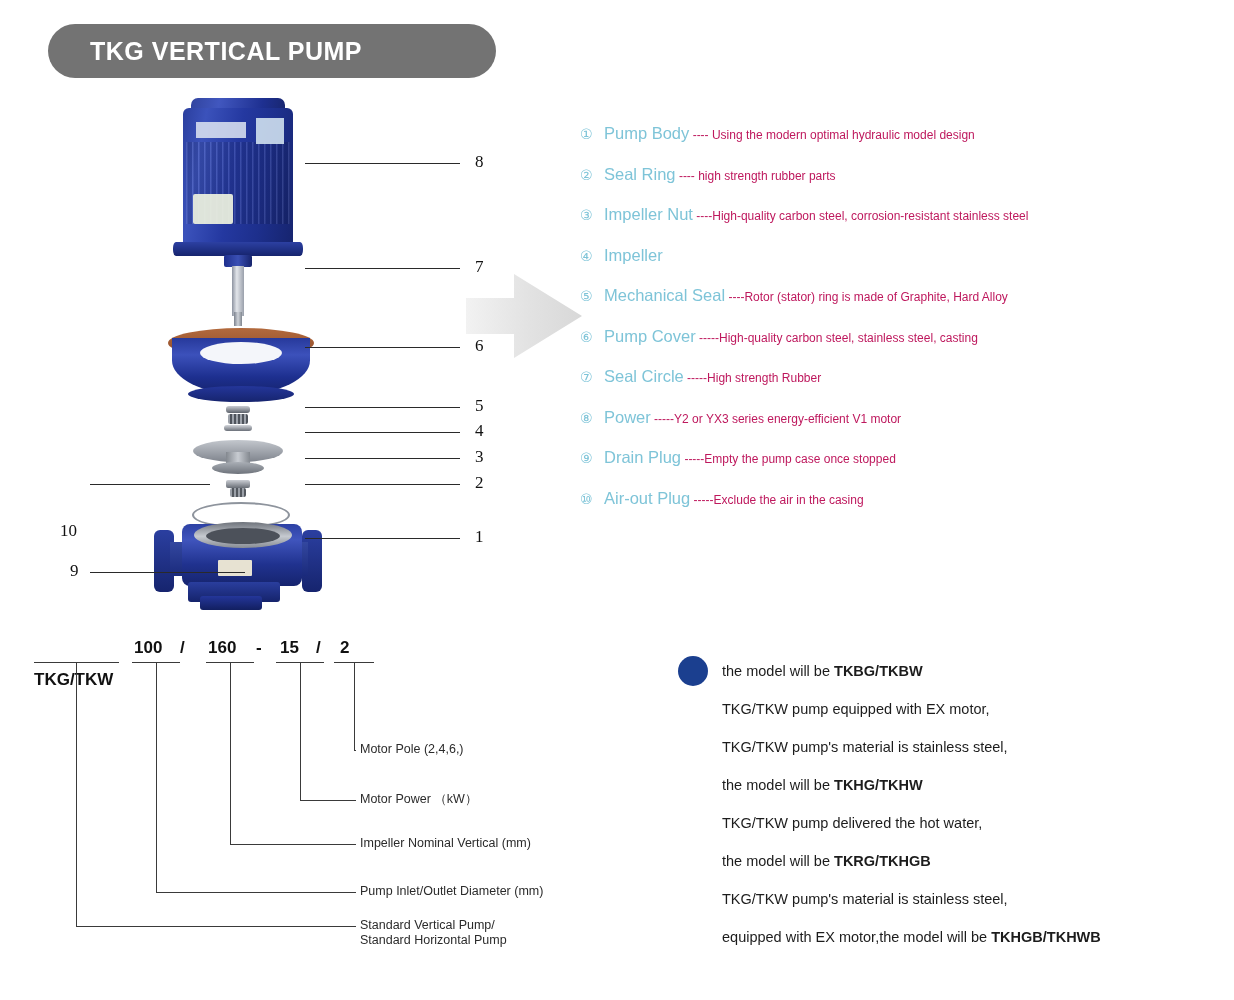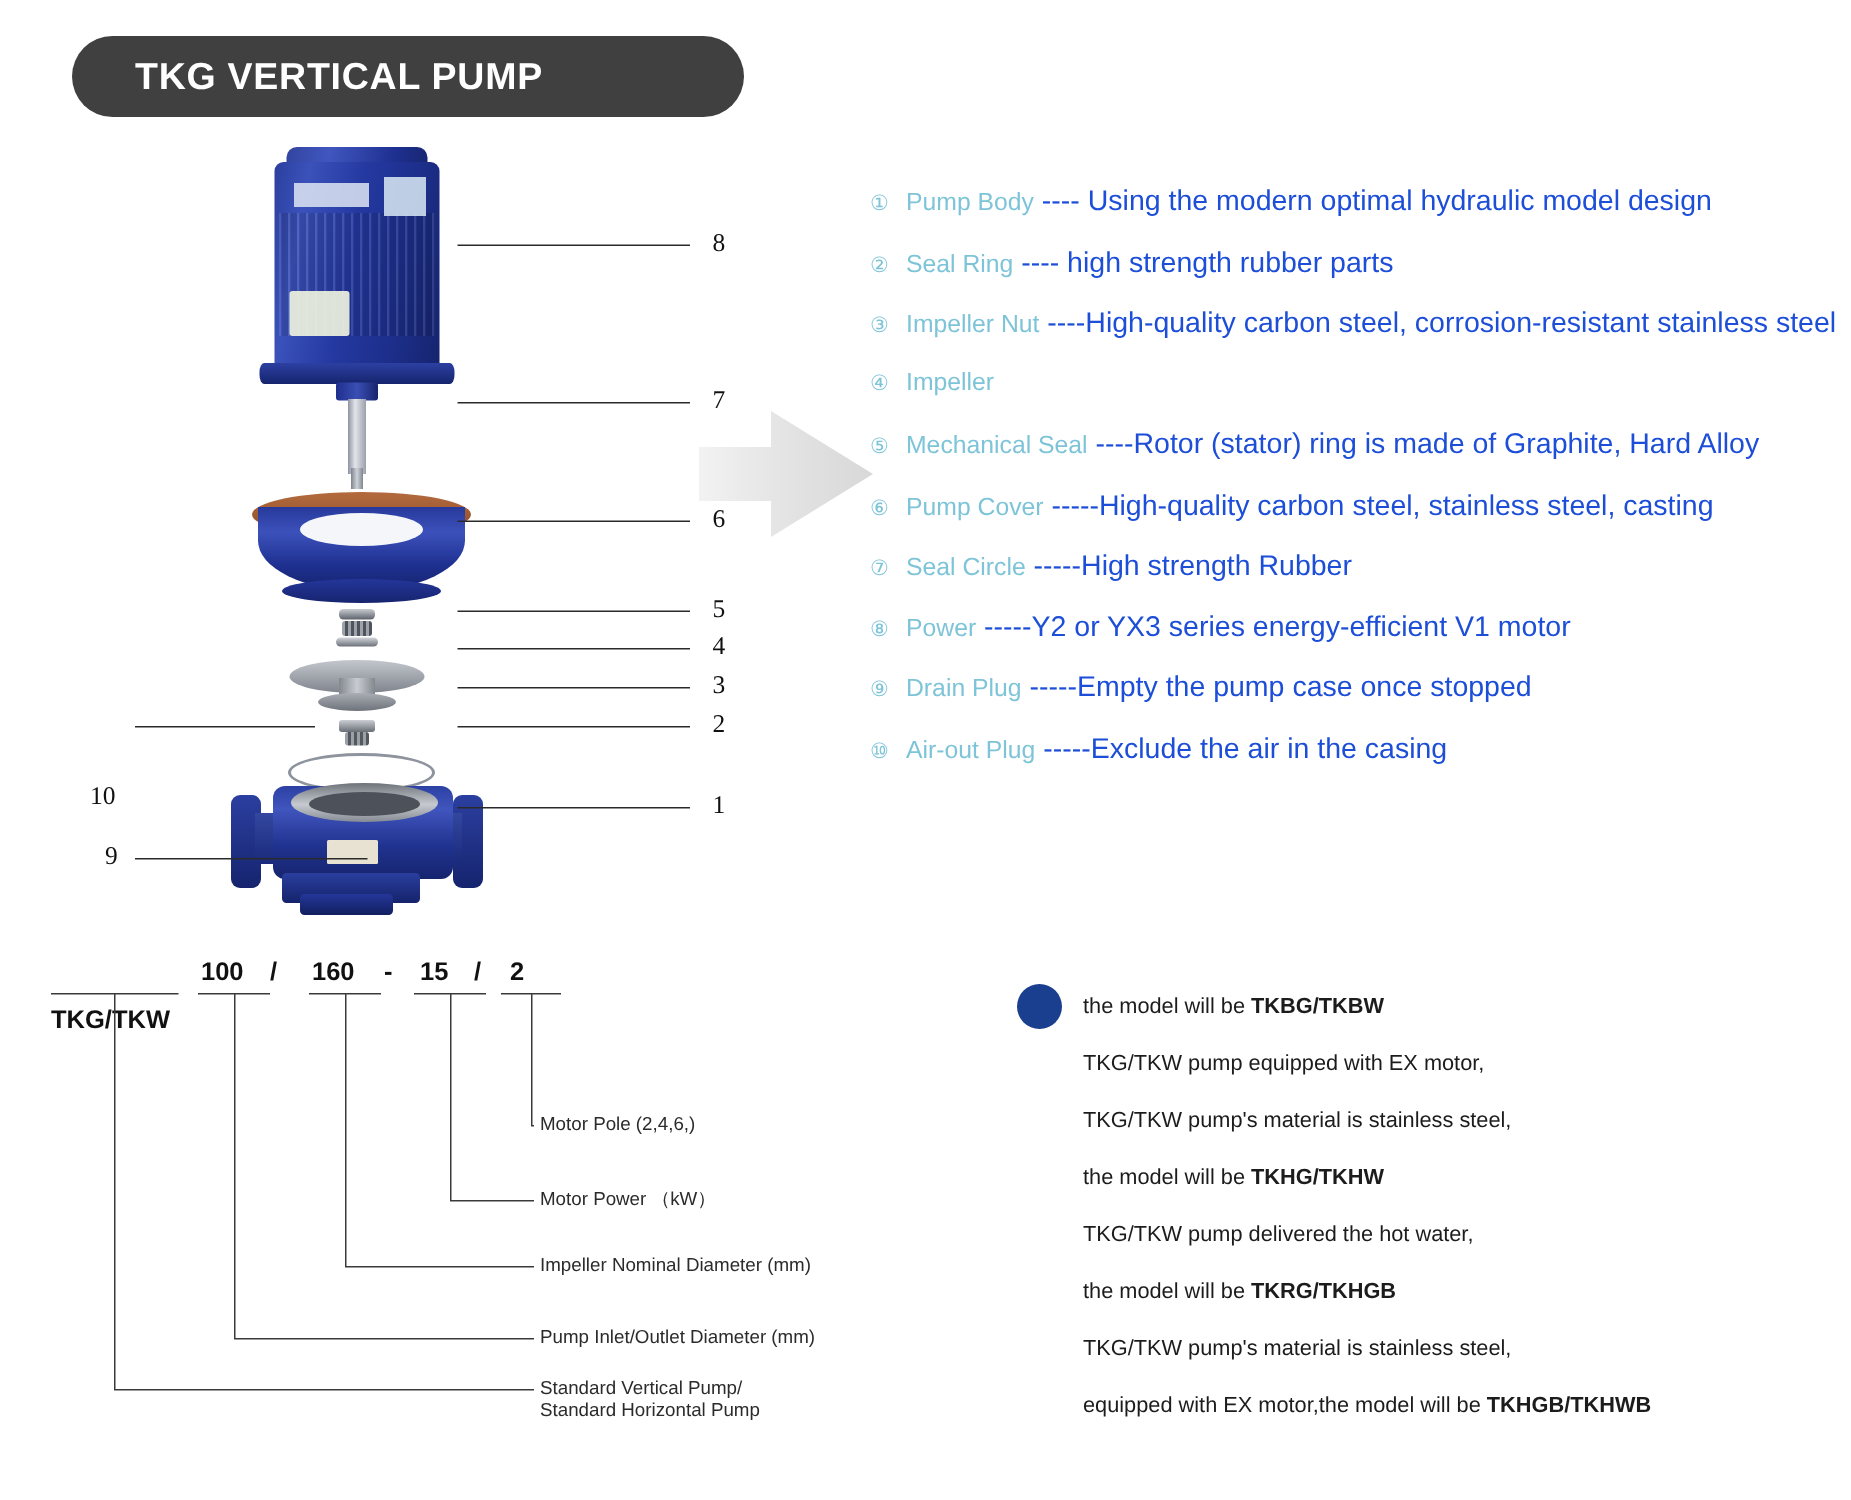--- a/index.html
+++ b/index.html
@@ -11,7 +11,7 @@
   
   #banner{
     position:absolute;left:48px;top:24px;width:448px;height:54px;
-    border-radius:27px;background:#404040;
+    border-radius:27px;background:#737373;
     display:flex;align-items:center;
   }
   #banner-title{

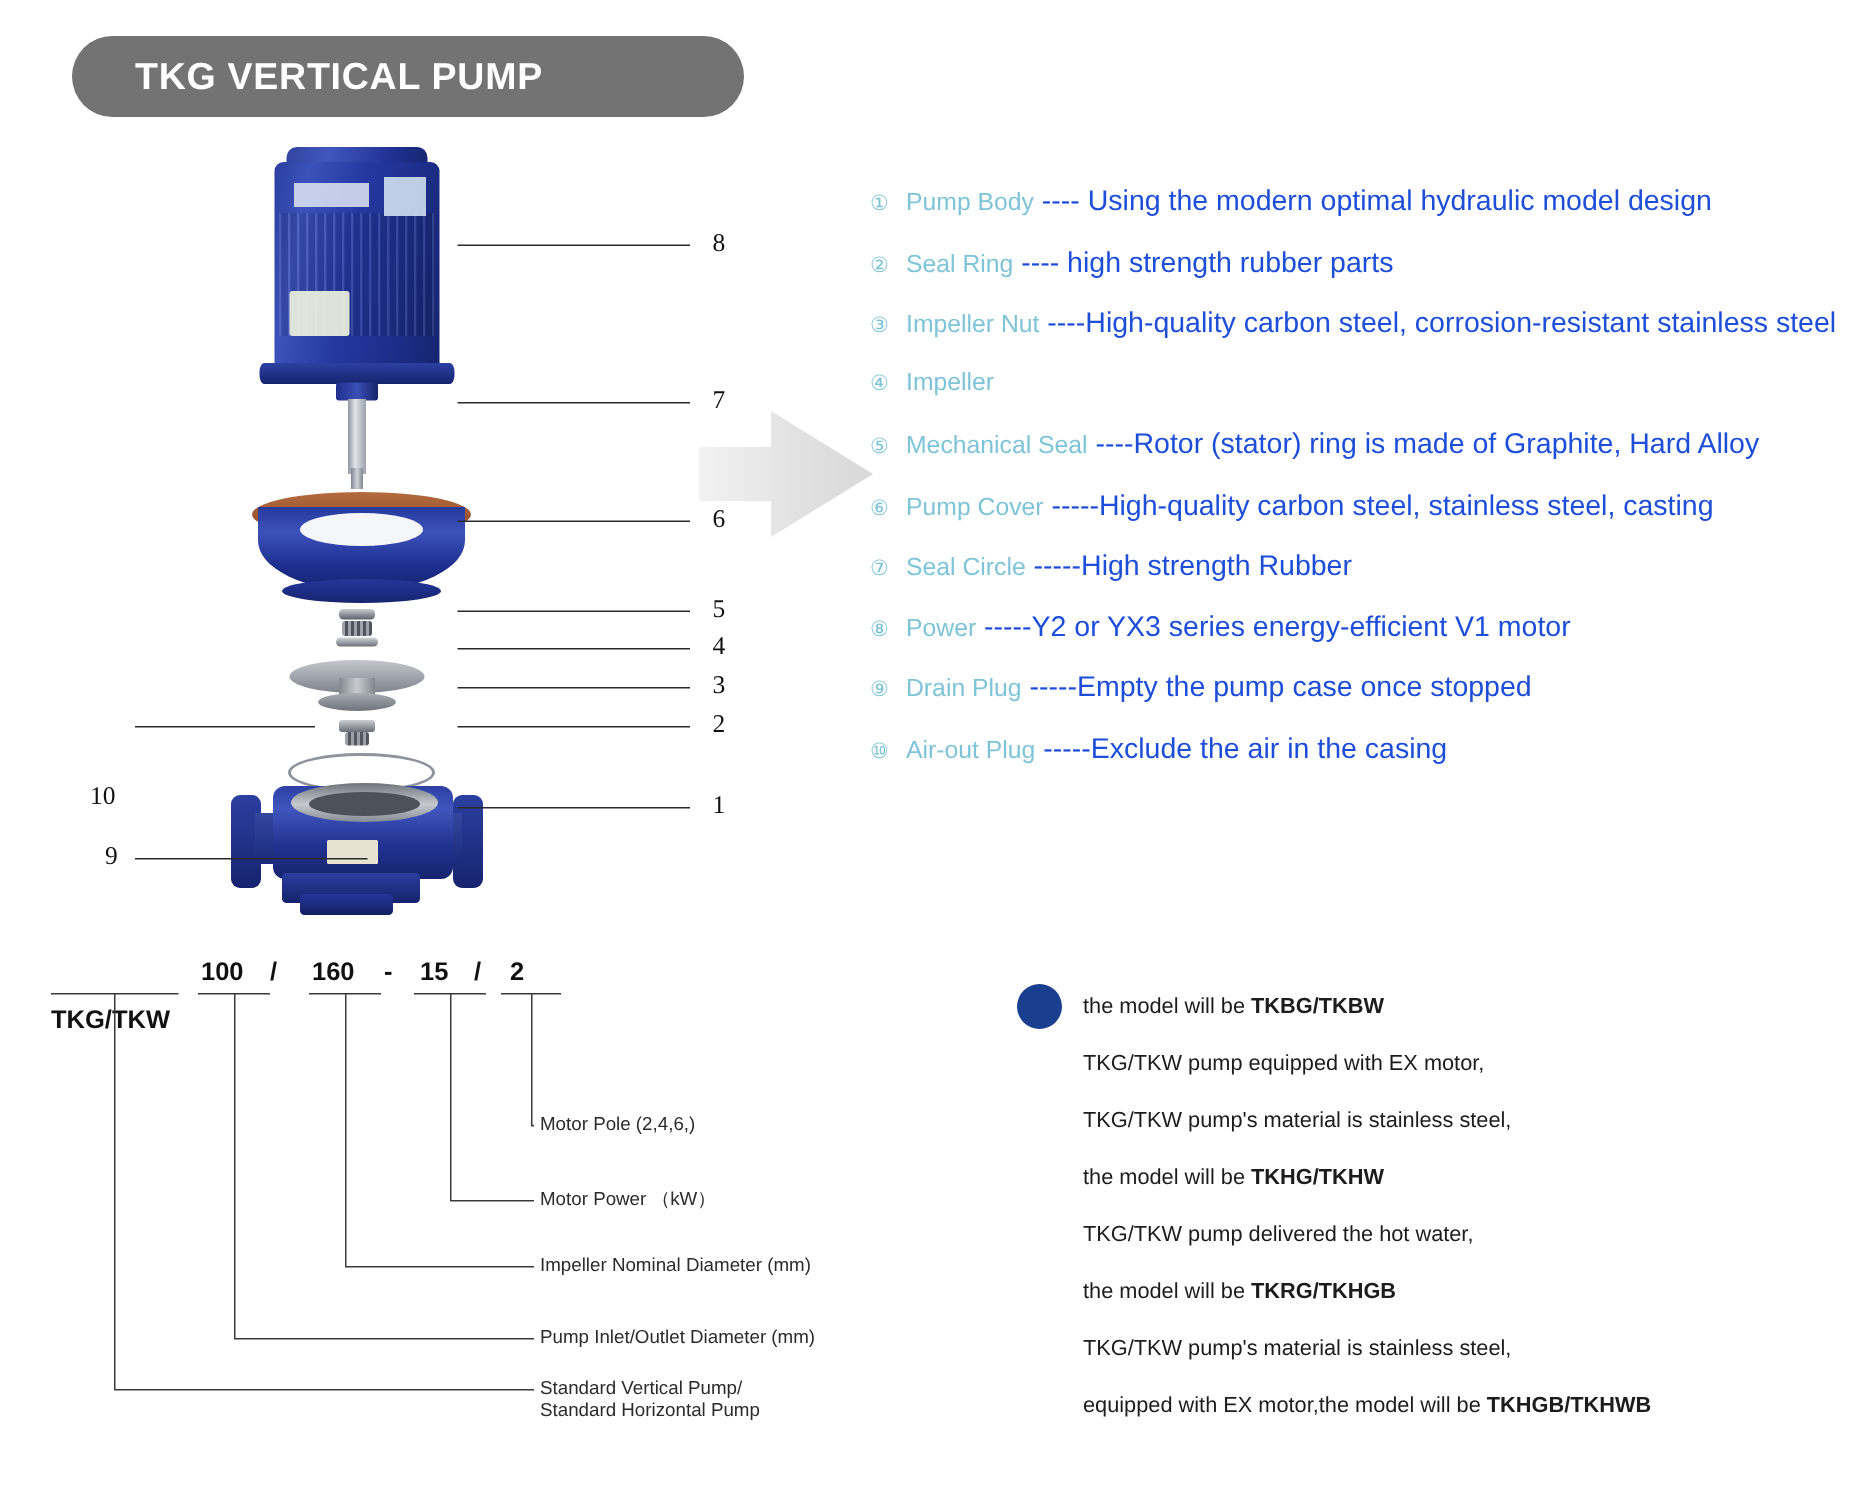--- a/index.html
+++ b/index.html
@@ -131,7 +131,7 @@
     font-family:"DejaVu Sans",sans-serif;
   }
   .leg-part{color:#7ec4d8;font-size:16.5px;white-space:pre;}
-  .leg-desc{color:#1d4ed8;font-size:19px;white-space:pre;}
+  .leg-desc{color:#be185d;font-size:12px;white-space:pre;}
 
   
   #model{position:absolute;left:22px;top:630px;width:600px;height:330px;}

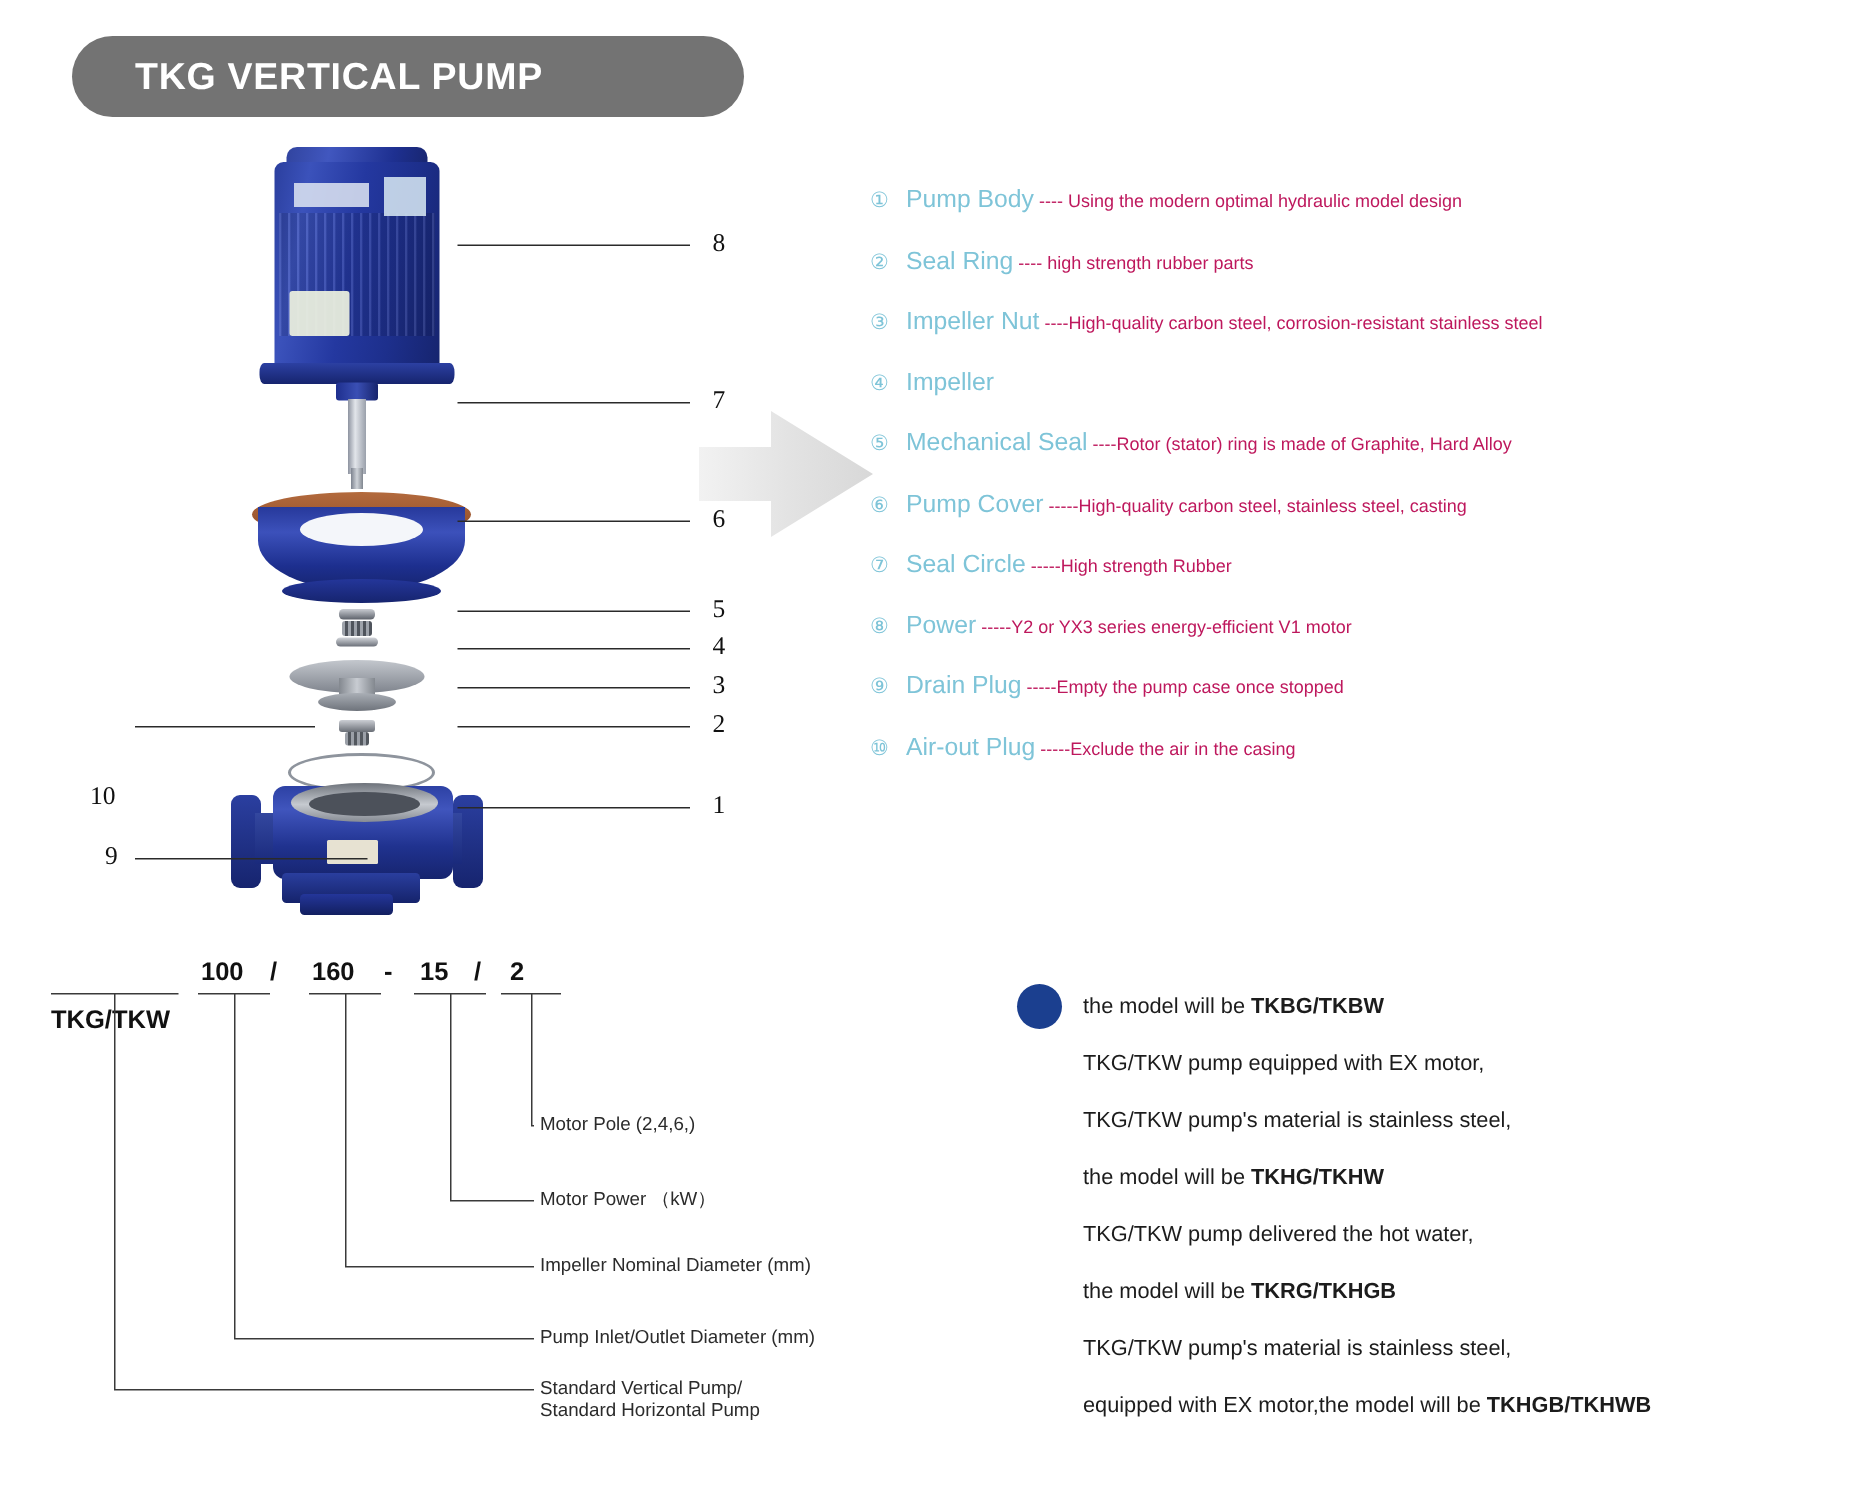--- a/index.html
+++ b/index.html
@@ -310,7 +310,7 @@
     <div class="mline" style="left: 332px; top: 120px; width: 2px; height: 1px;"></div>
     <div class="mlabel" style="left: 338px; top: 112px;">Motor Pole (2,4,6,)</div>
     <div class="mlabel" style="left: 338px; top: 162px;">Motor Power （kW）</div>
-    <div class="mlabel" style="left: 338px; top: 206px;">Impeller Nominal Diameter (mm)</div>
+    <div class="mlabel" style="left: 338px; top: 206px;">Impeller Nominal Vertical (mm)</div>
     <div class="mlabel" style="left: 338px; top: 254px;">Pump Inlet/Outlet Diameter (mm)</div>
     <div class="mlabel" style="left: 338px; top: 288px;">Standard Vertical Pump/</div>
     <div class="mlabel" style="left: 338px; top: 303px;">Standard  Horizontal Pump</div>

